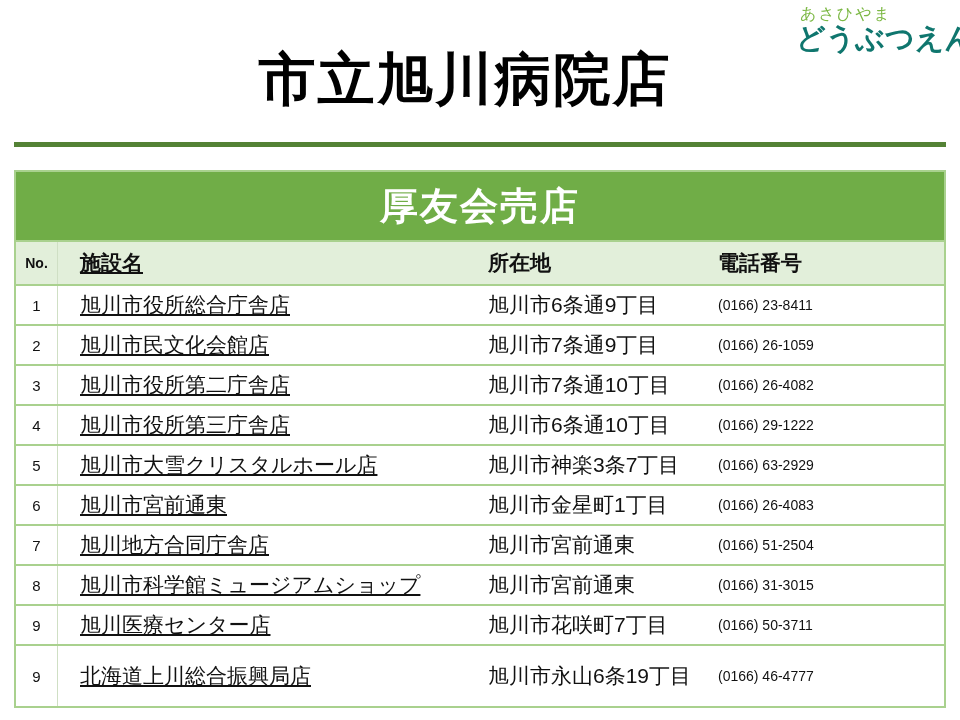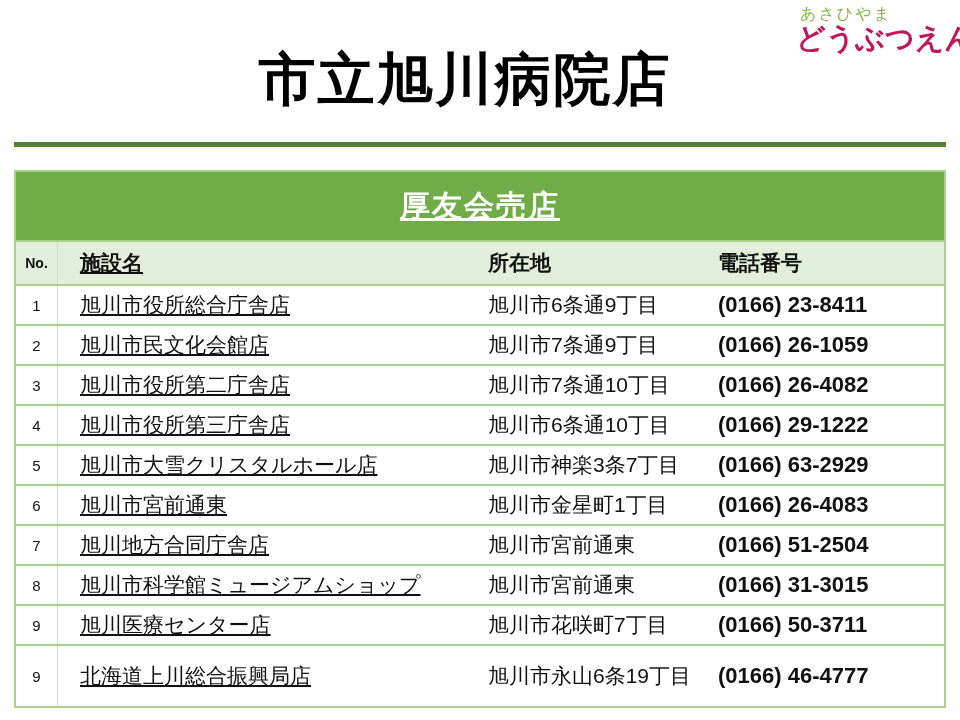--- a/index.html
+++ b/index.html
@@ -34,7 +34,7 @@
     display: block;
     font-size: 29px;
     font-weight: 800;
-    color: #be185d;
+    color: #0f766e;
     letter-spacing: 0px;
     white-space: nowrap;
   }

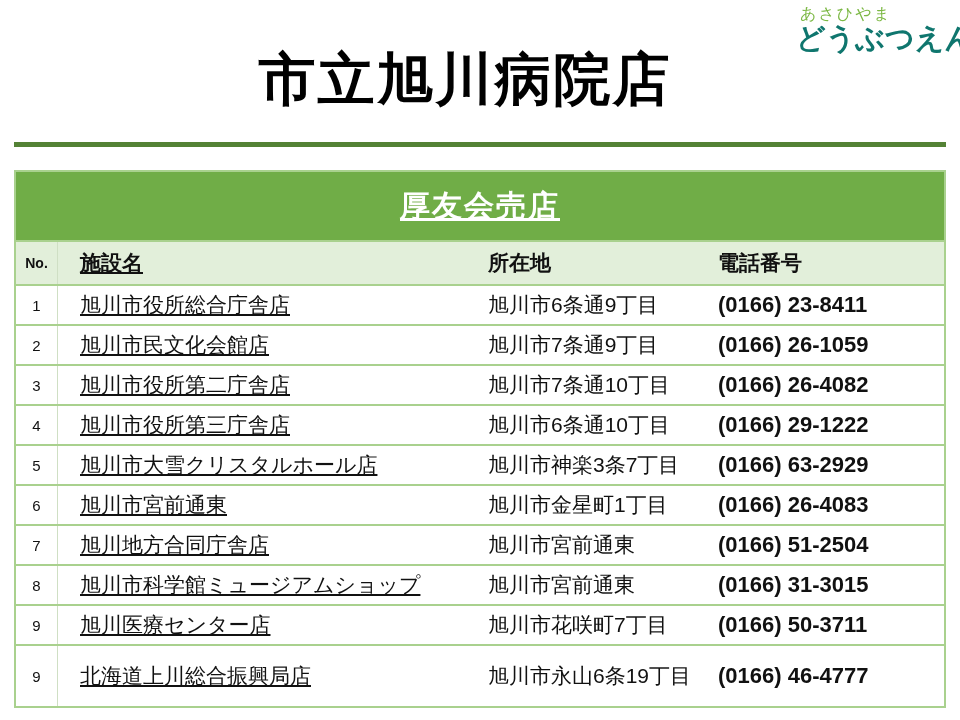--- a/index.html
+++ b/index.html
@@ -80,10 +80,9 @@
   }
   .band-title {
     color: #ffffff;
-    font-size: 30px;
+    font-size: 38px;
     font-weight: bold;
     letter-spacing: 2px;
-    text-decoration: underline;
   }
   .trow {
     display: grid;

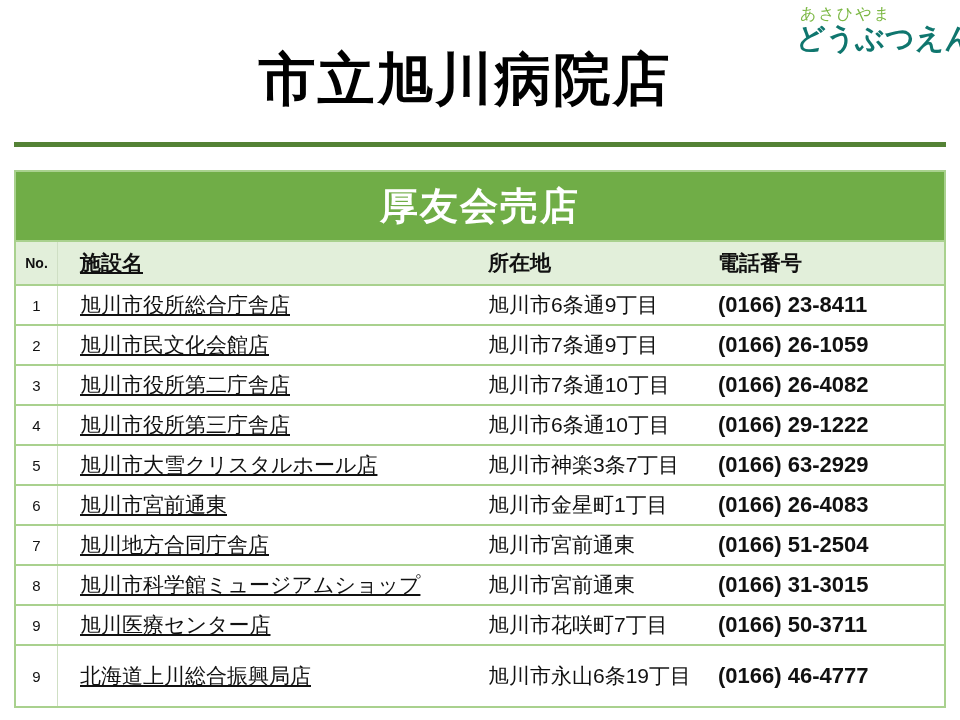--- a/index.html
+++ b/index.html
@@ -109,7 +109,7 @@
   .header .c-no { font-weight: bold; font-size: 14px; }
   .c-name { padding-left: 22px; font-size: 21px; text-decoration: underline; }
   .c-addr { font-size: 21px; }
-  .c-phone { font-size: 22px; font-weight: bold; }
+  .c-phone { font-size: 14px; }
   .header .c-name, .header .c-addr, .header .c-phone {
     font-weight: bold;
     font-size: 21px;

